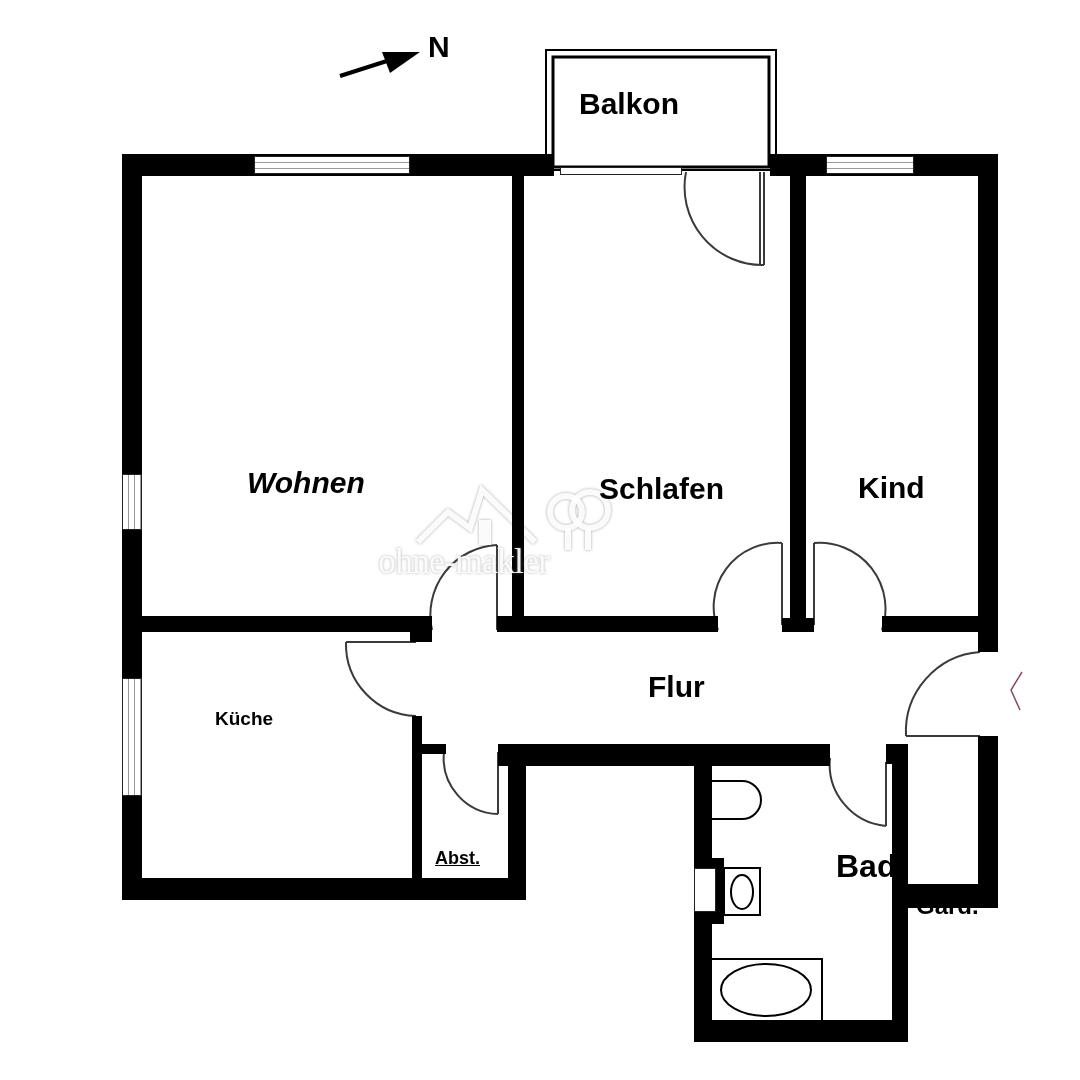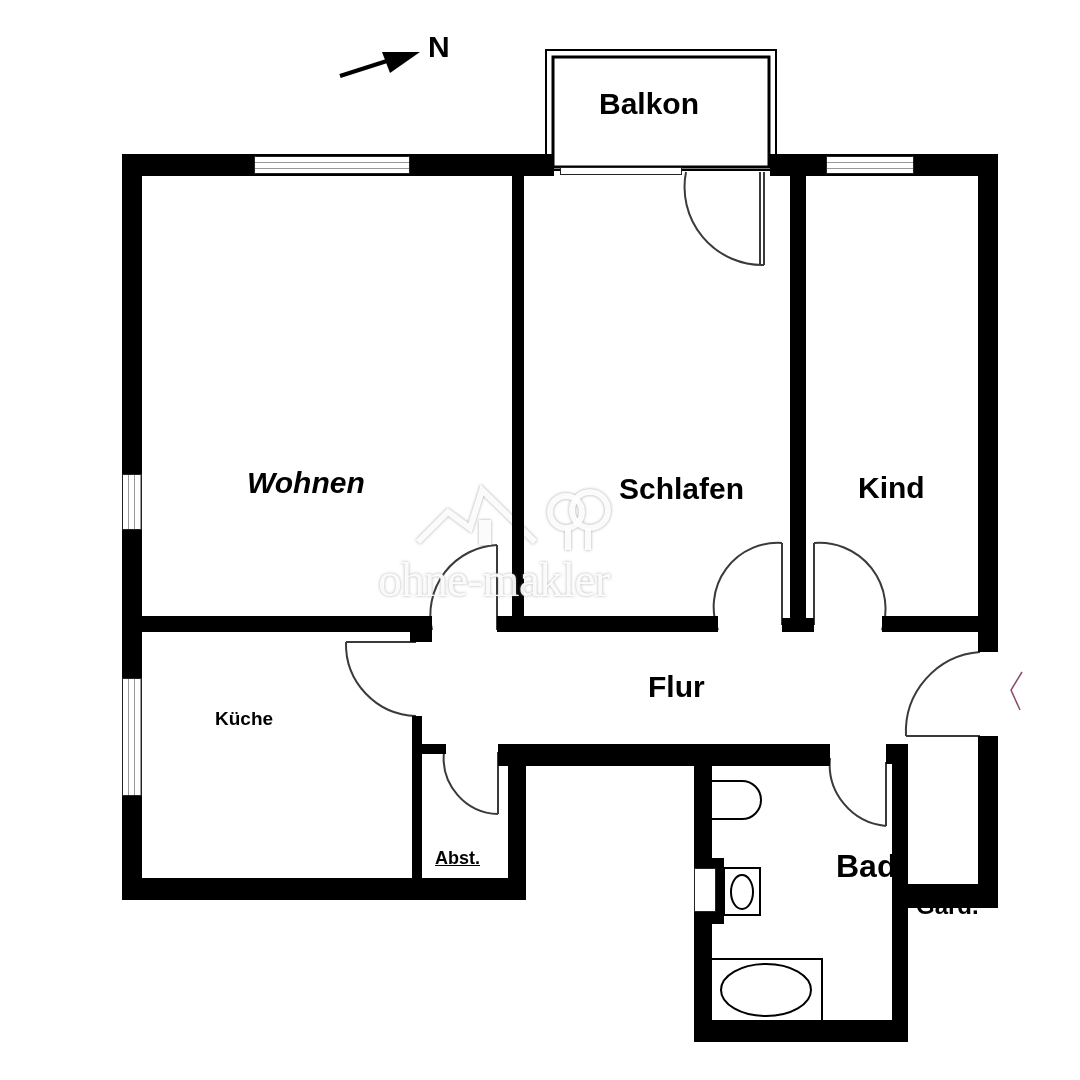--- a/index.html
+++ b/index.html
@@ -114,7 +114,7 @@
 
 <div class="label" style="left:428px;top:30px;font-size:30px;">N</div>
 
-<div class="label" style="left:599px;top:87px;font-size:30px;">Balkon</div>
+<div class="label" style="left:579px;top:87px;font-size:30px;">Balkon</div>
 <div class="label" style="left:247px;top:466px;font-size:30px;font-style:italic;">Wohnen</div>
 <div class="label" style="left:619px;top:472px;font-size:30px;">Schlafen</div>
 <div class="label" style="left:858px;top:471px;font-size:30px;text-align:right;">Kind</div>

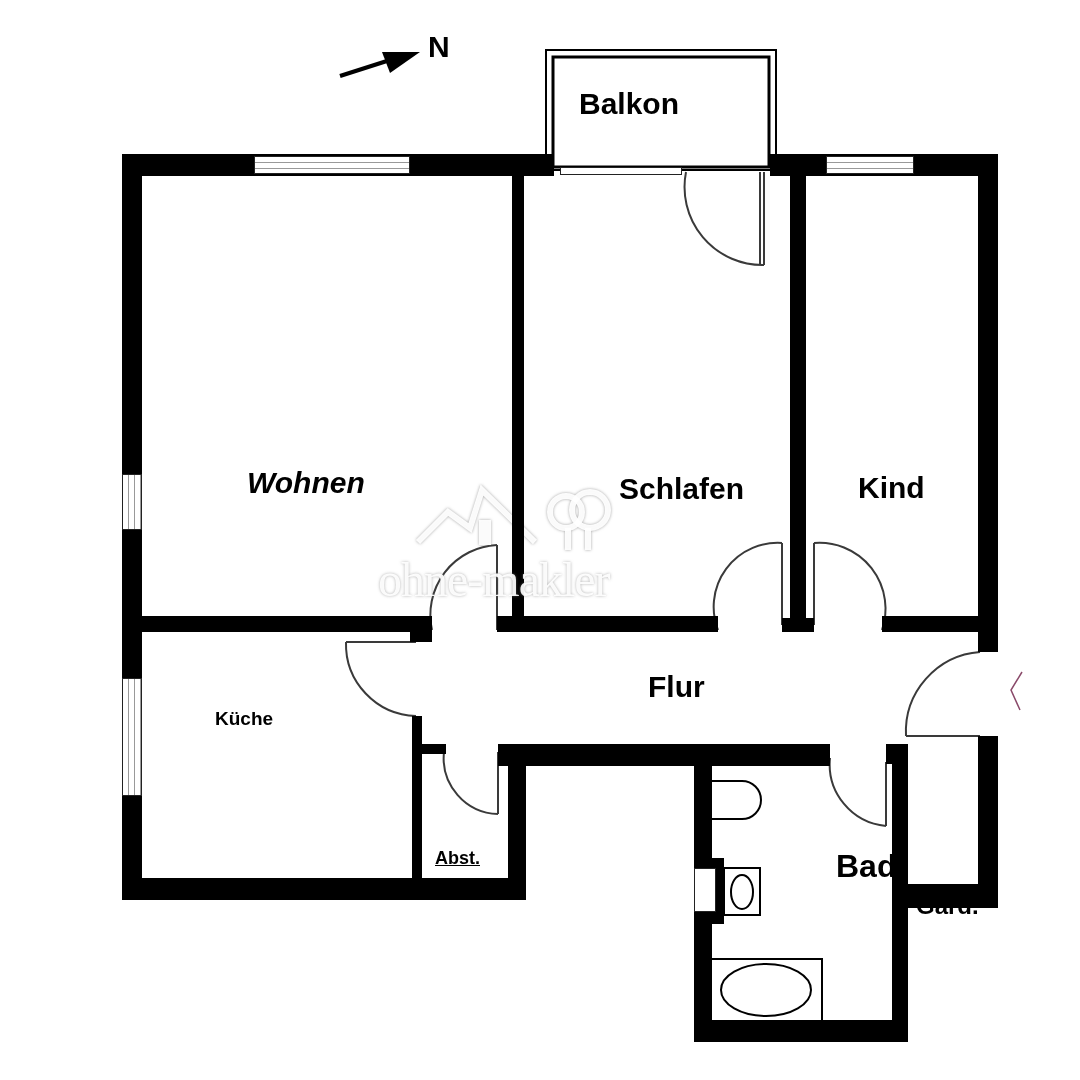--- a/index.html
+++ b/index.html
@@ -116,7 +116,7 @@
 
 <div class="label" style="left:579px;top:87px;font-size:30px;">Balkon</div>
 <div class="label" style="left:247px;top:466px;font-size:30px;font-style:italic;">Wohnen</div>
-<div class="label" style="left:619px;top:472px;font-size:30px;">Schlafen</div>
+<div class="label" style="left:599px;top:472px;font-size:30px;">Schlafen</div>
 <div class="label" style="left:858px;top:471px;font-size:30px;text-align:right;">Kind</div>
 <div class="label" style="left:215px;top:708px;font-size:19px;">Küche</div>
 <div class="label" style="left:648px;top:670px;font-size:30px;">Flur</div>

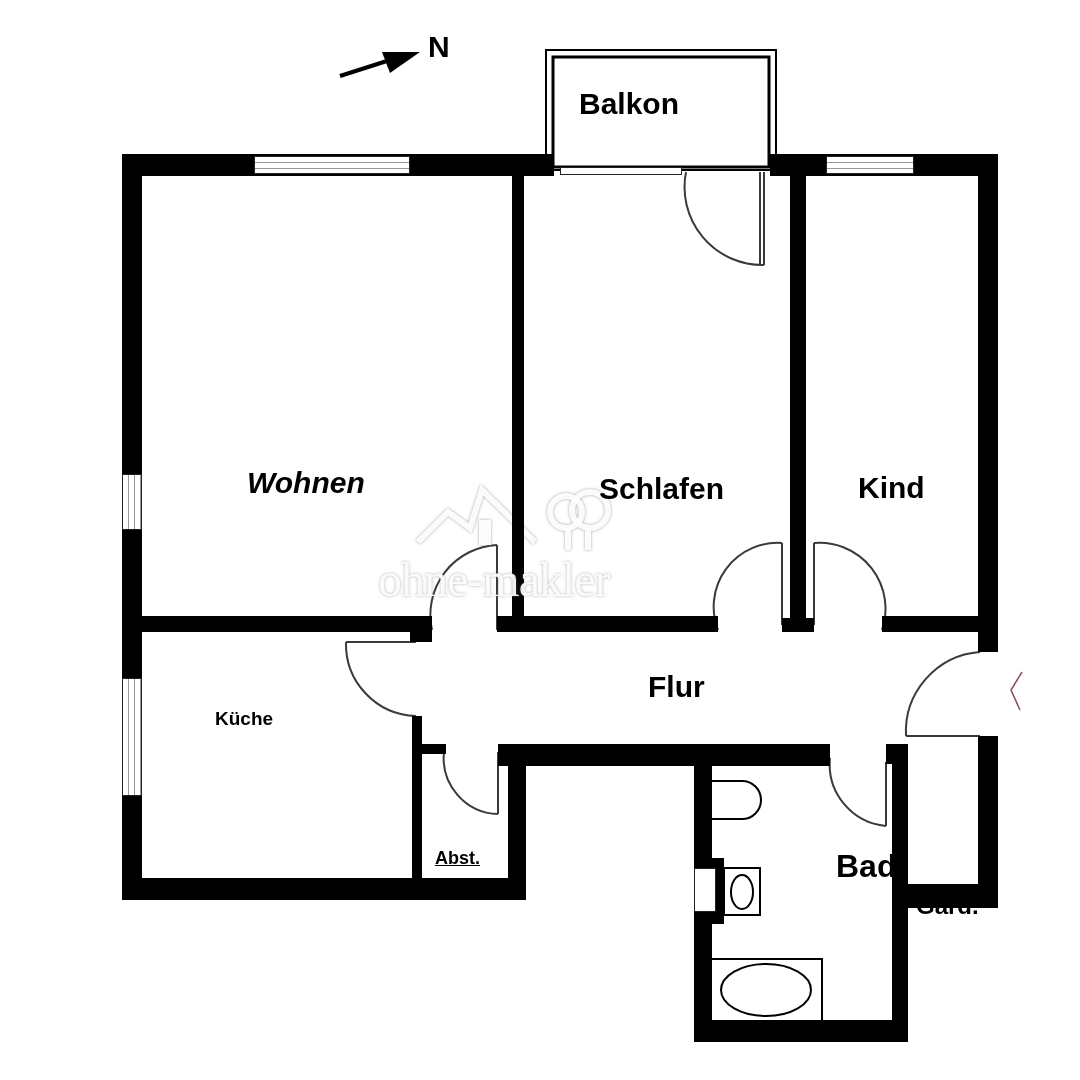--- a/index.html
+++ b/index.html
@@ -8,7 +8,7 @@
   .win{position:absolute;background:#fff;border:1px solid #222;box-sizing:border-box;}
   .label{position:absolute;font-weight:bold;color:#000;white-space:nowrap;}
   svg{position:absolute;left:0;top:0;}
-  .wm{position:absolute;color:rgba(255,255,255,0.92);font-family:"Liberation Serif",serif;font-size:48px;text-shadow:0 0 3px rgba(120,120,120,0.6);letter-spacing:-1px;margin-top:12px;}
+  .wm{position:absolute;color:rgba(255,255,255,0.92);font-family:"Liberation Serif",serif;font-size:36px;text-shadow:0 0 3px rgba(120,120,120,0.6);letter-spacing:-1px;}
 </style>
 </head>
 <body>

